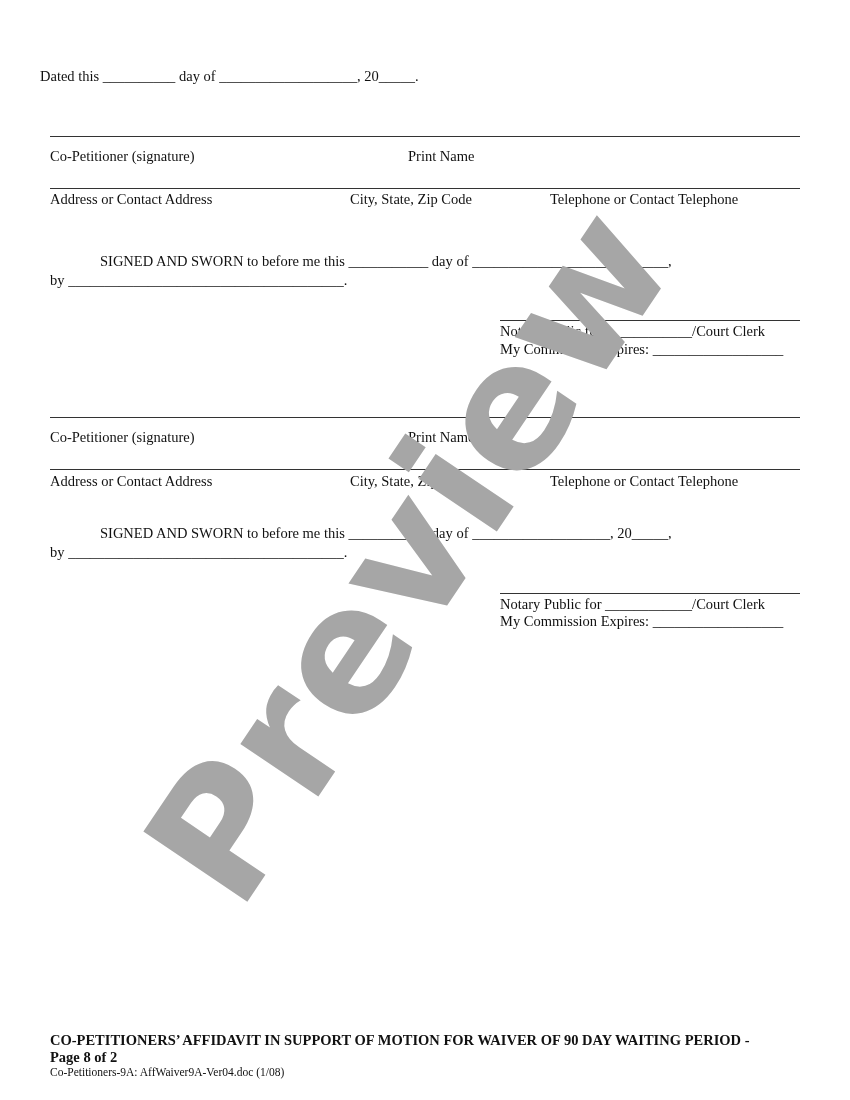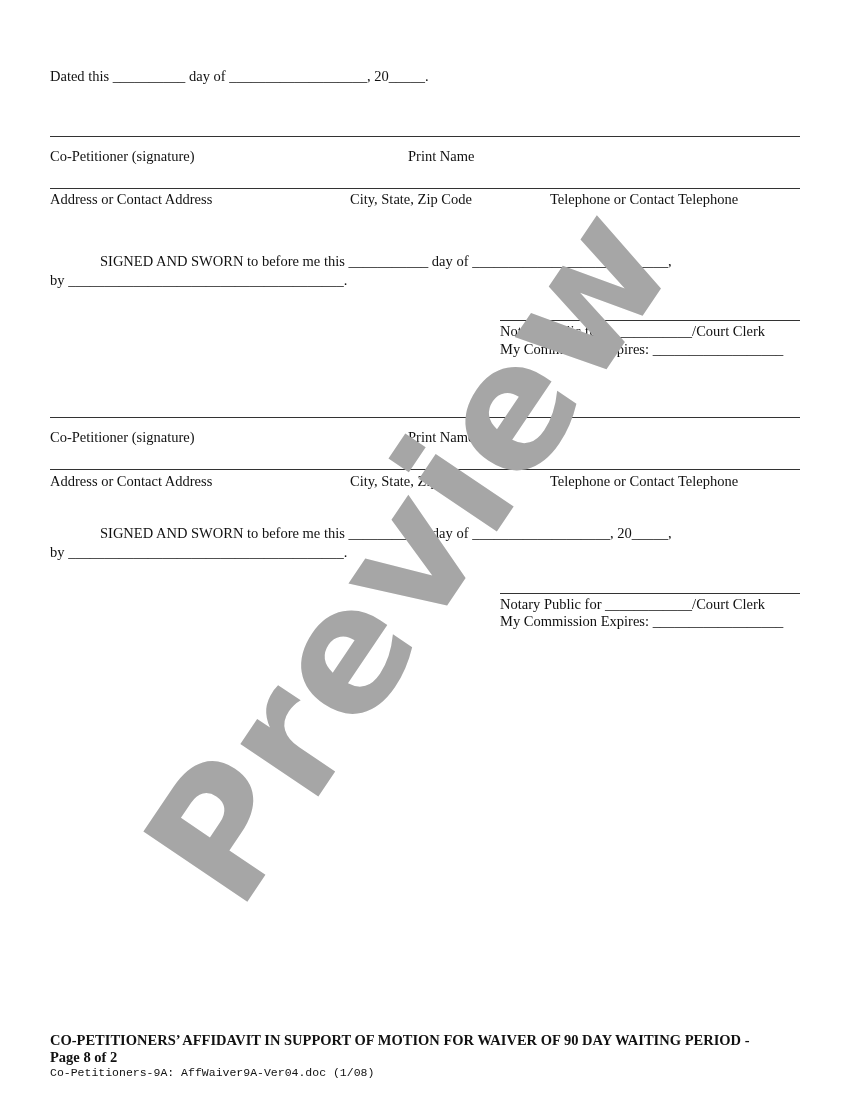--- a/index.html
+++ b/index.html
@@ -50,7 +50,7 @@
 
 <div>
 
-  <div class="abs" style="left:50px; top:69px;">Dated this __________ day of ___________________, 20_____.</div>
+  <div class="abs" style="left:40px; top:69px;">Dated this __________ day of ___________________, 20_____.</div>
 
   <div>
     <div class="rule" style="left:50px; width:750px; top:136px;"></div>

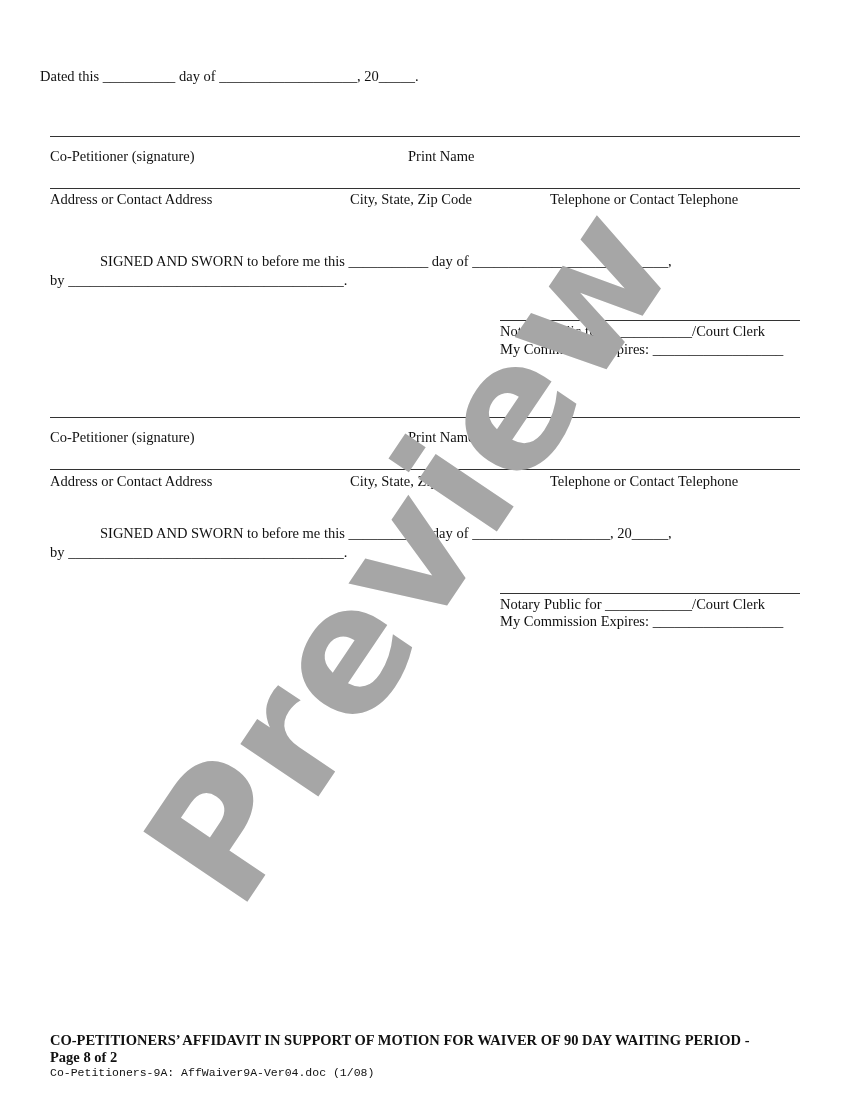--- a/index.html
+++ b/index.html
@@ -91,7 +91,7 @@
   <div>
     <div class="abs footer-title" style="left:50px; top:1033px;">CO-PETITIONERS’ AFFIDAVIT IN SUPPORT OF MOTION FOR WAIVER OF 90 DAY WAITING PERIOD -</div>
     <div class="abs footer-title" style="left:50px; top:1050px;">Page 8 of 2</div>
-    <div class="abs footer-sub" style="left:50px; top:1067px;font-family:Liberation Mono, monospace;">Co-Petitioners-9A: AffWaiver9A-Ver04.doc (1/08)</div>
+    <div class="abs footer-sub" style="left:50px; top:1067px;">Co-Petitioners-9A: AffWaiver9A-Ver04.doc (1/08)</div>
   </div>
 </div>
 

